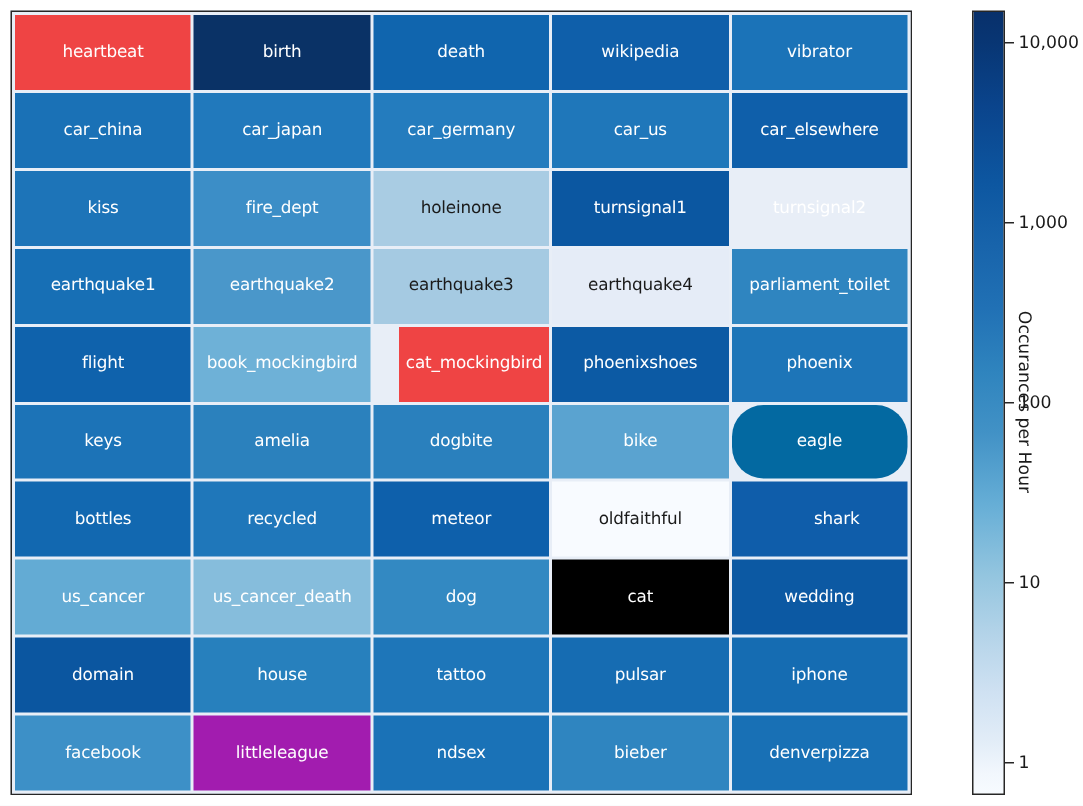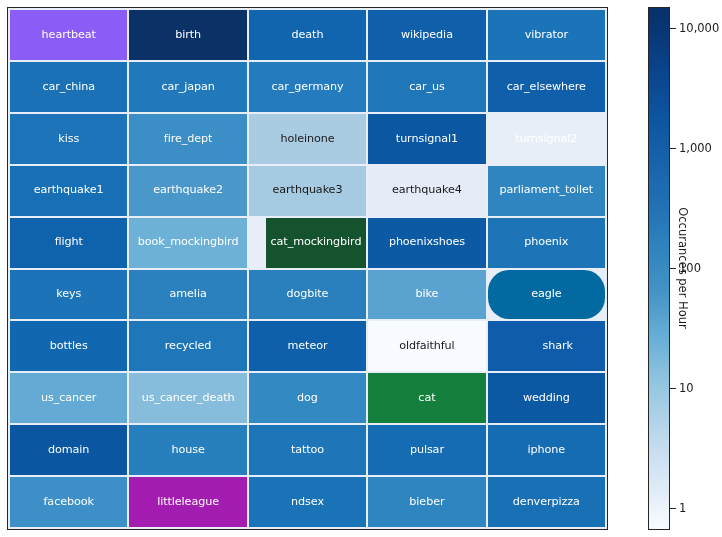--- a/index.html
+++ b/index.html
@@ -124,7 +124,7 @@
 
   <div id="heatmap-panel">
     <div id="heatmap-grid" style="background: rgb(232, 238, 247);">
-        <div class="cell" style="background: #8b5cf6; color: rgb(255, 255, 255);">
+        <div class="cell" style="background: #ef4444; color: rgb(255, 255, 255);">
           <span>heartbeat</span>
         </div>
         <div class="cell" style="background: rgb(10, 50, 102); color: rgb(255, 255, 255);">

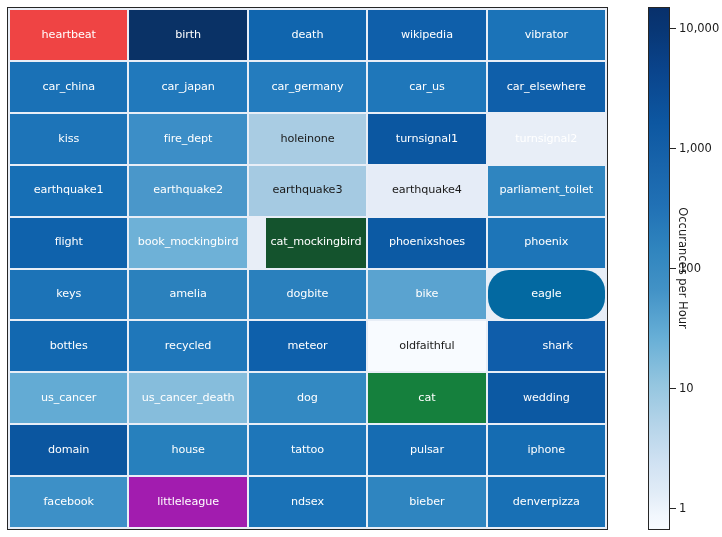--- a/index.html
+++ b/index.html
@@ -190,7 +190,7 @@
         <div class="cell" style="background: rgb(110, 177, 215); color: rgb(255, 255, 255);">
           <span>book_mockingbird</span>
         </div>
-        <div class="cell" style="background: #14532d; color: rgb(255, 255, 255); margin-left: 17px;">
+        <div class="cell" style="background: #ef4444; color: rgb(255, 255, 255); margin-left: 17px;">
           <span>cat_mockingbird</span>
         </div>
         <div class="cell" style="background: rgb(12, 90, 164); color: rgb(255, 255, 255);">

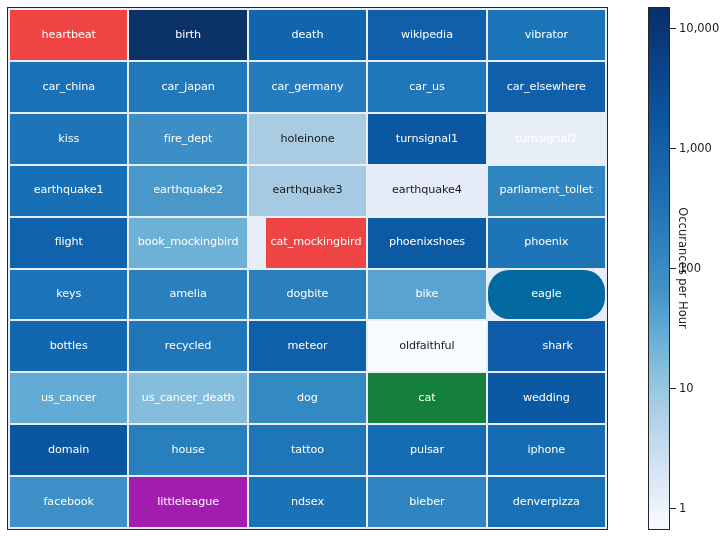--- a/index.html
+++ b/index.html
@@ -238,7 +238,7 @@
         <div class="cell" style="background: rgb(51, 137, 194); color: rgb(255, 255, 255);">
           <span>dog</span>
         </div>
-        <div class="cell" style="background: #15803d; color: rgb(255, 255, 255);">
+        <div class="cell" style="background: #000000; color: rgb(255, 255, 255);">
           <span>cat</span>
         </div>
         <div class="cell" style="background: rgb(12, 89, 163); color: rgb(255, 255, 255);">

